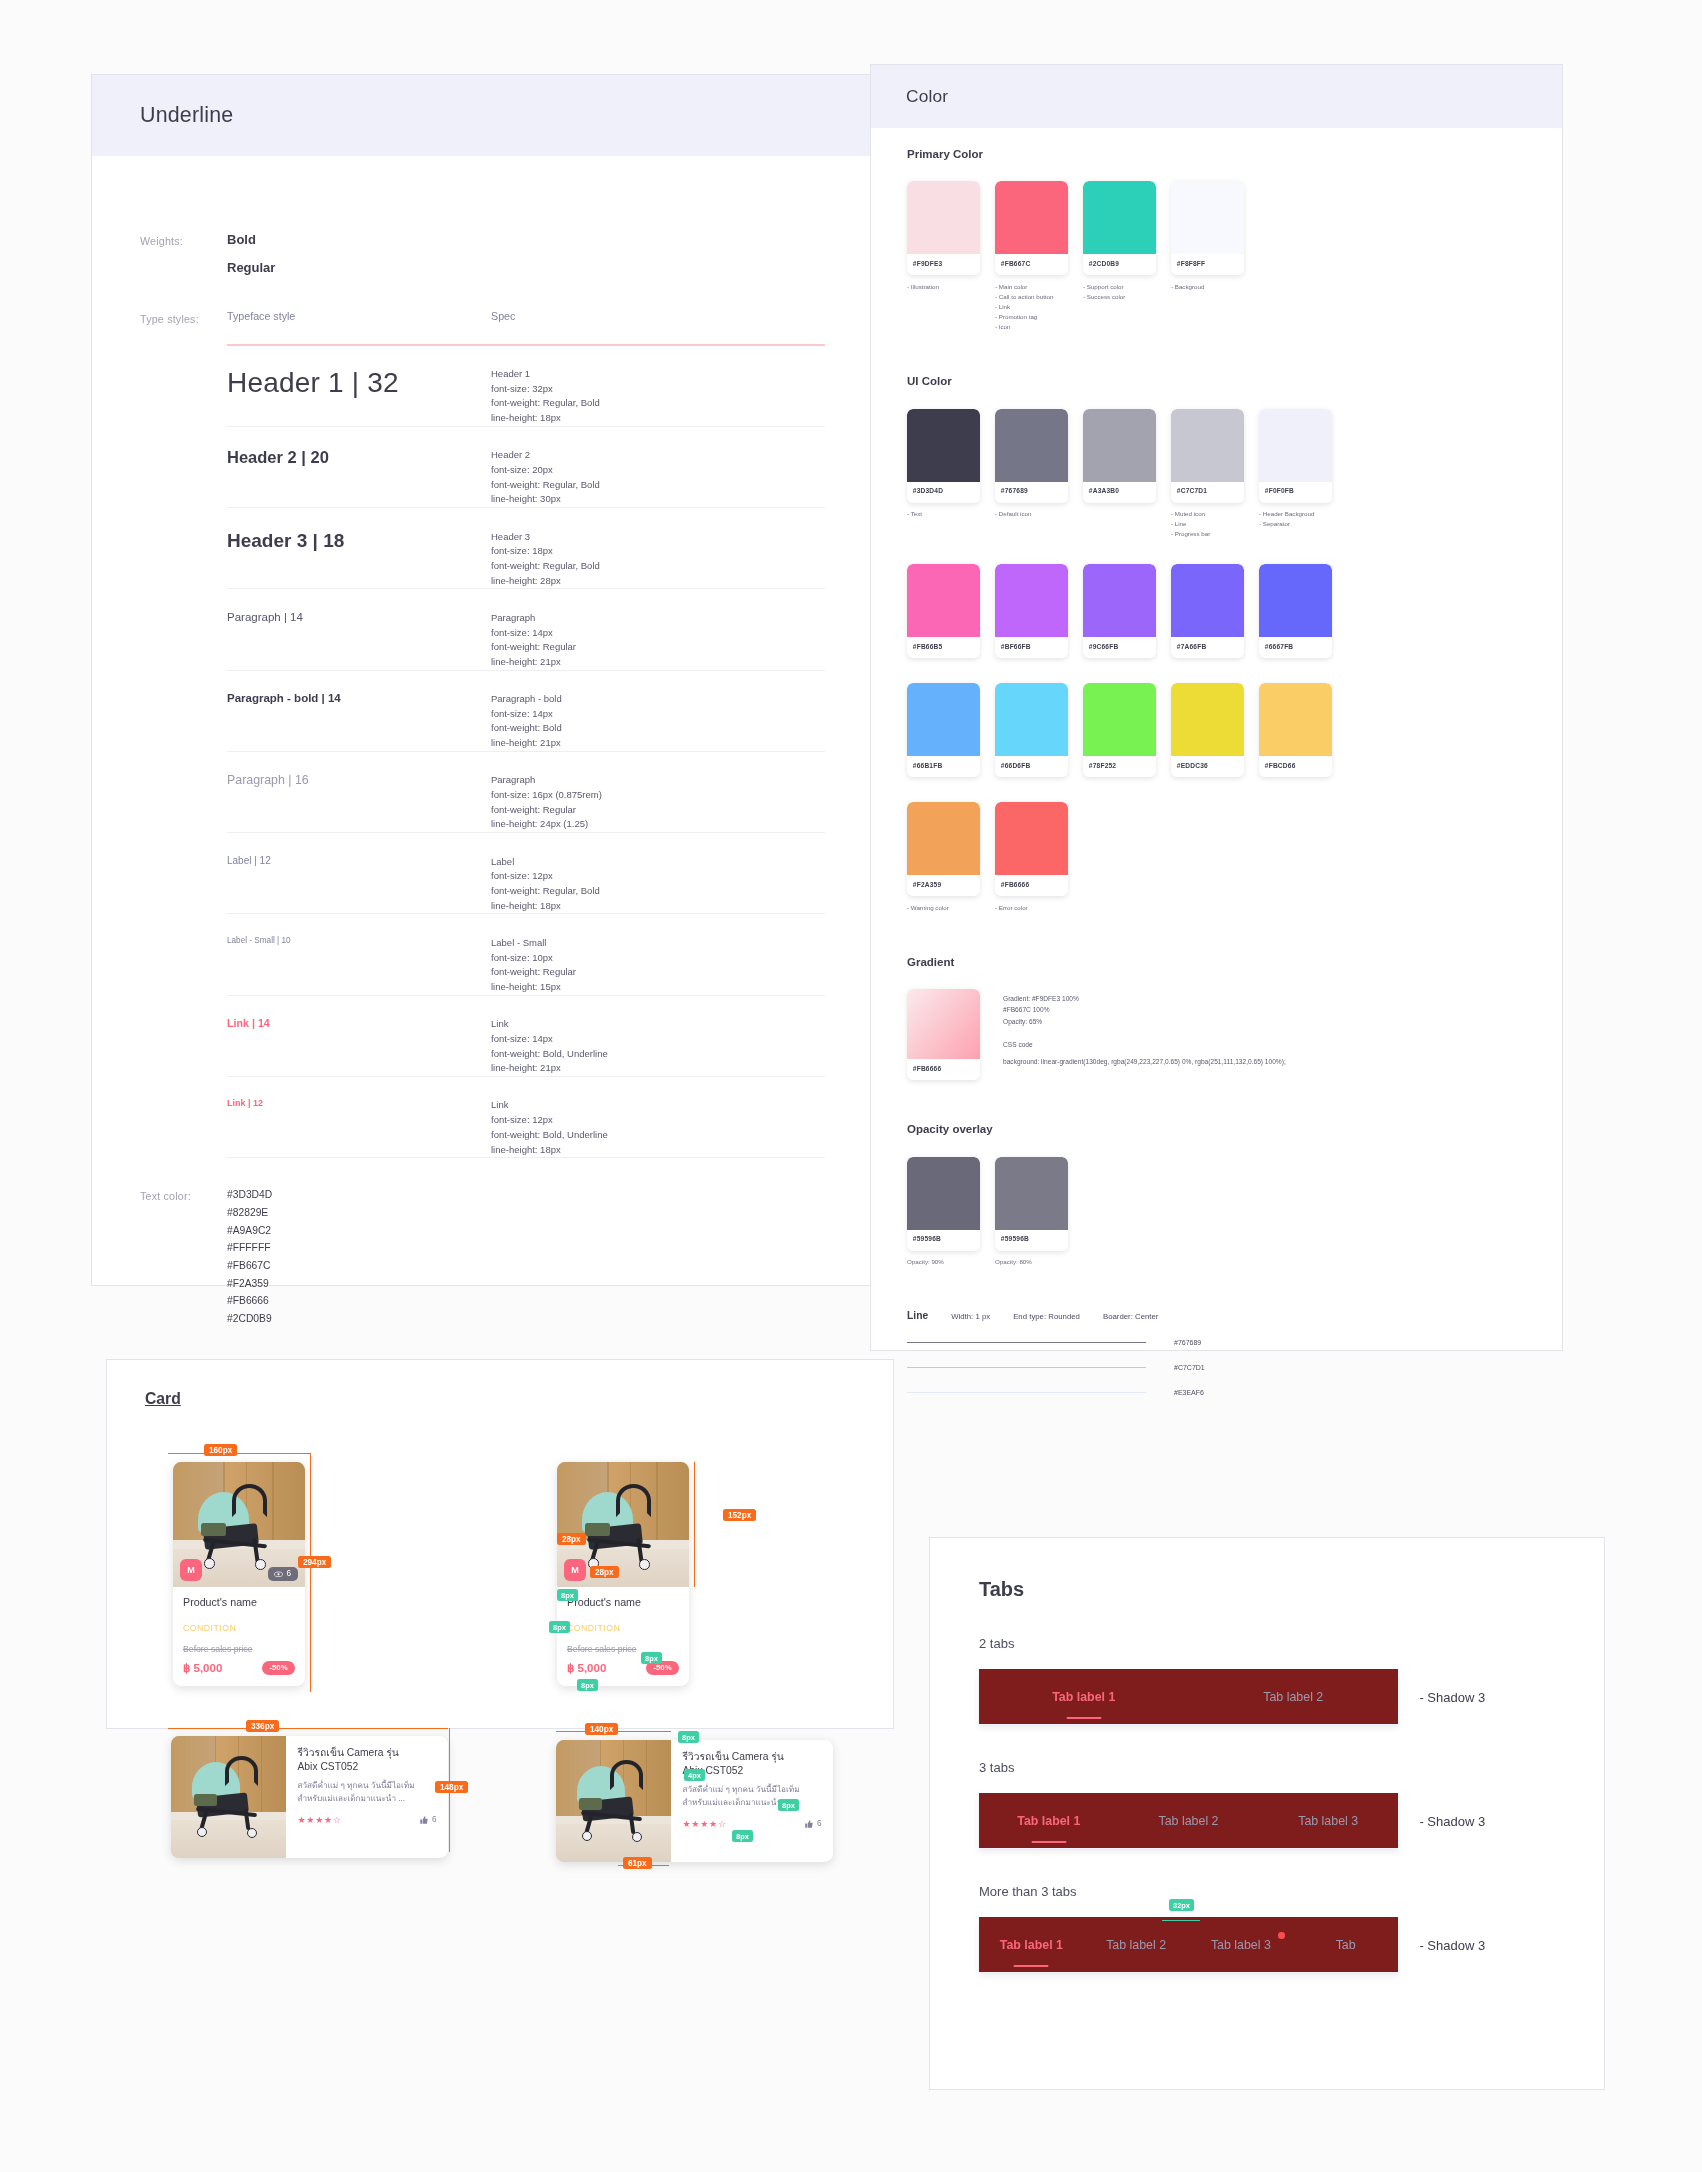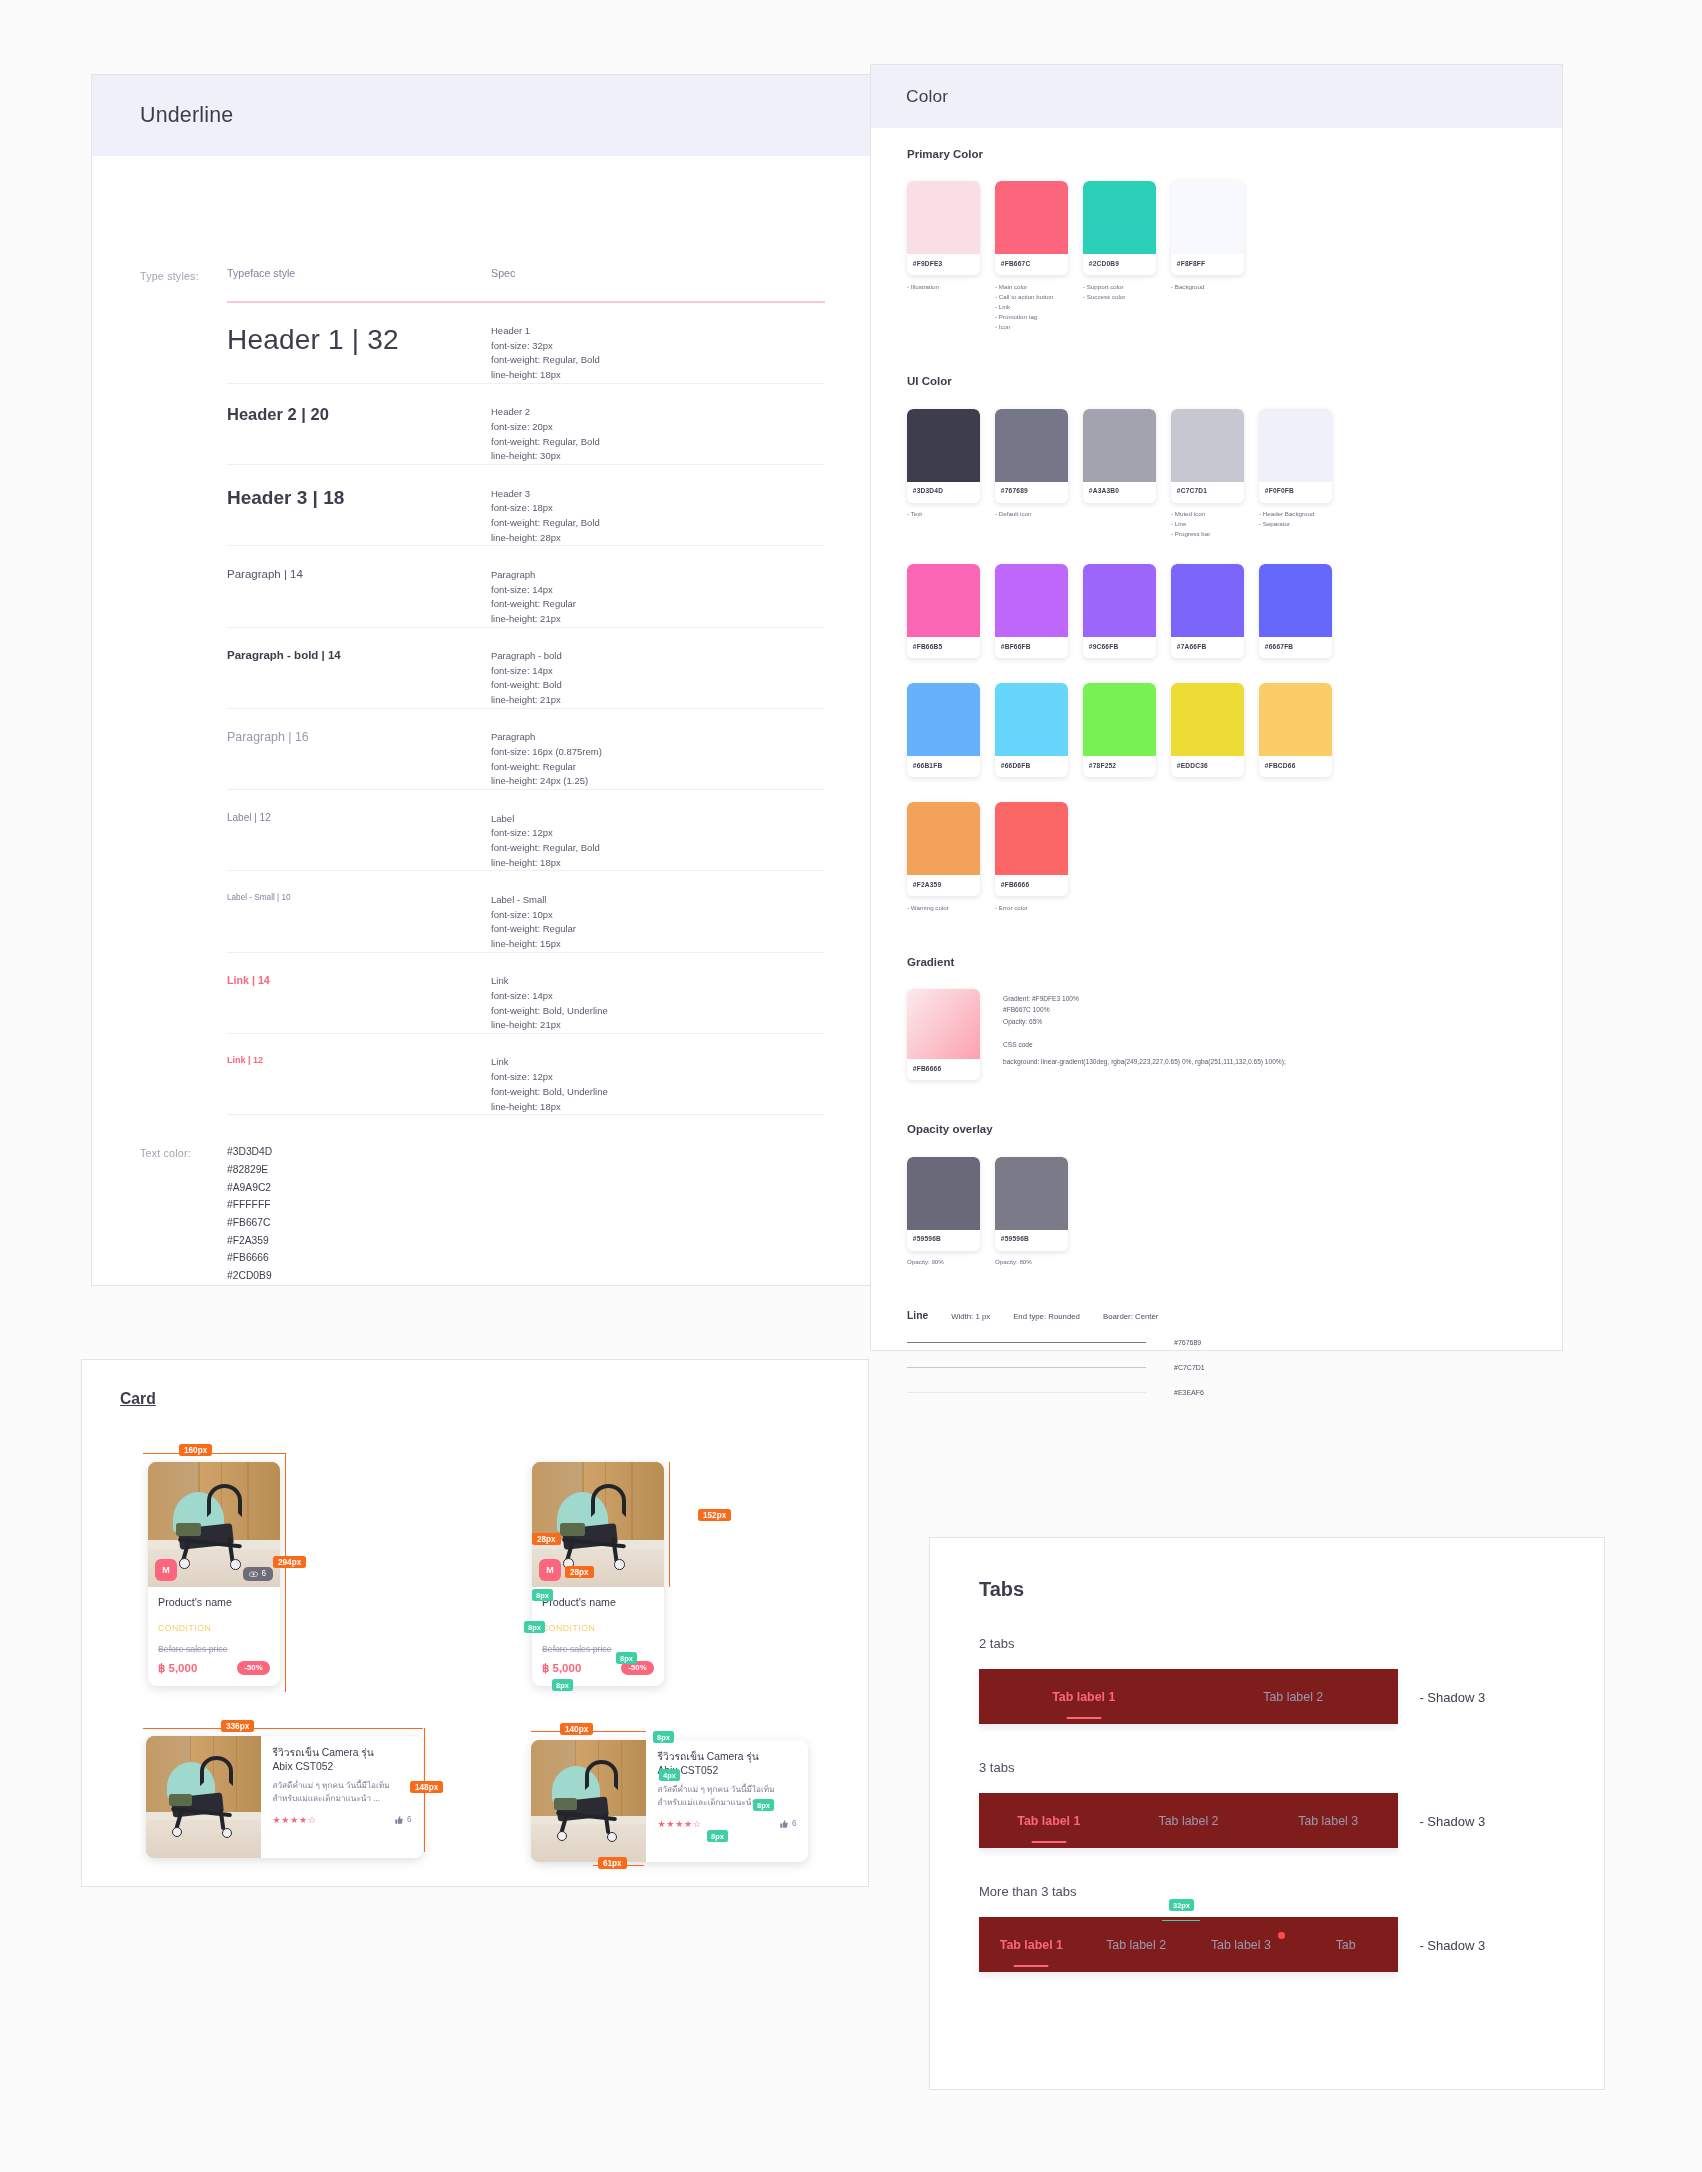--- a/index.html
+++ b/index.html
@@ -230,6 +230,14 @@
 
       <div class="spacer-38"></div>
 
+      <div class="typo-row">
+        <div class="typo-label">Weights:</div>
+        <div>
+          <div class="typo-val-bold">Bold</div>
+          <div style="height:13px"></div>
+          <div class="typo-val-bold">Regular</div>
+        </div>
+      </div>
 
       <div class="spacer-38"></div>
 

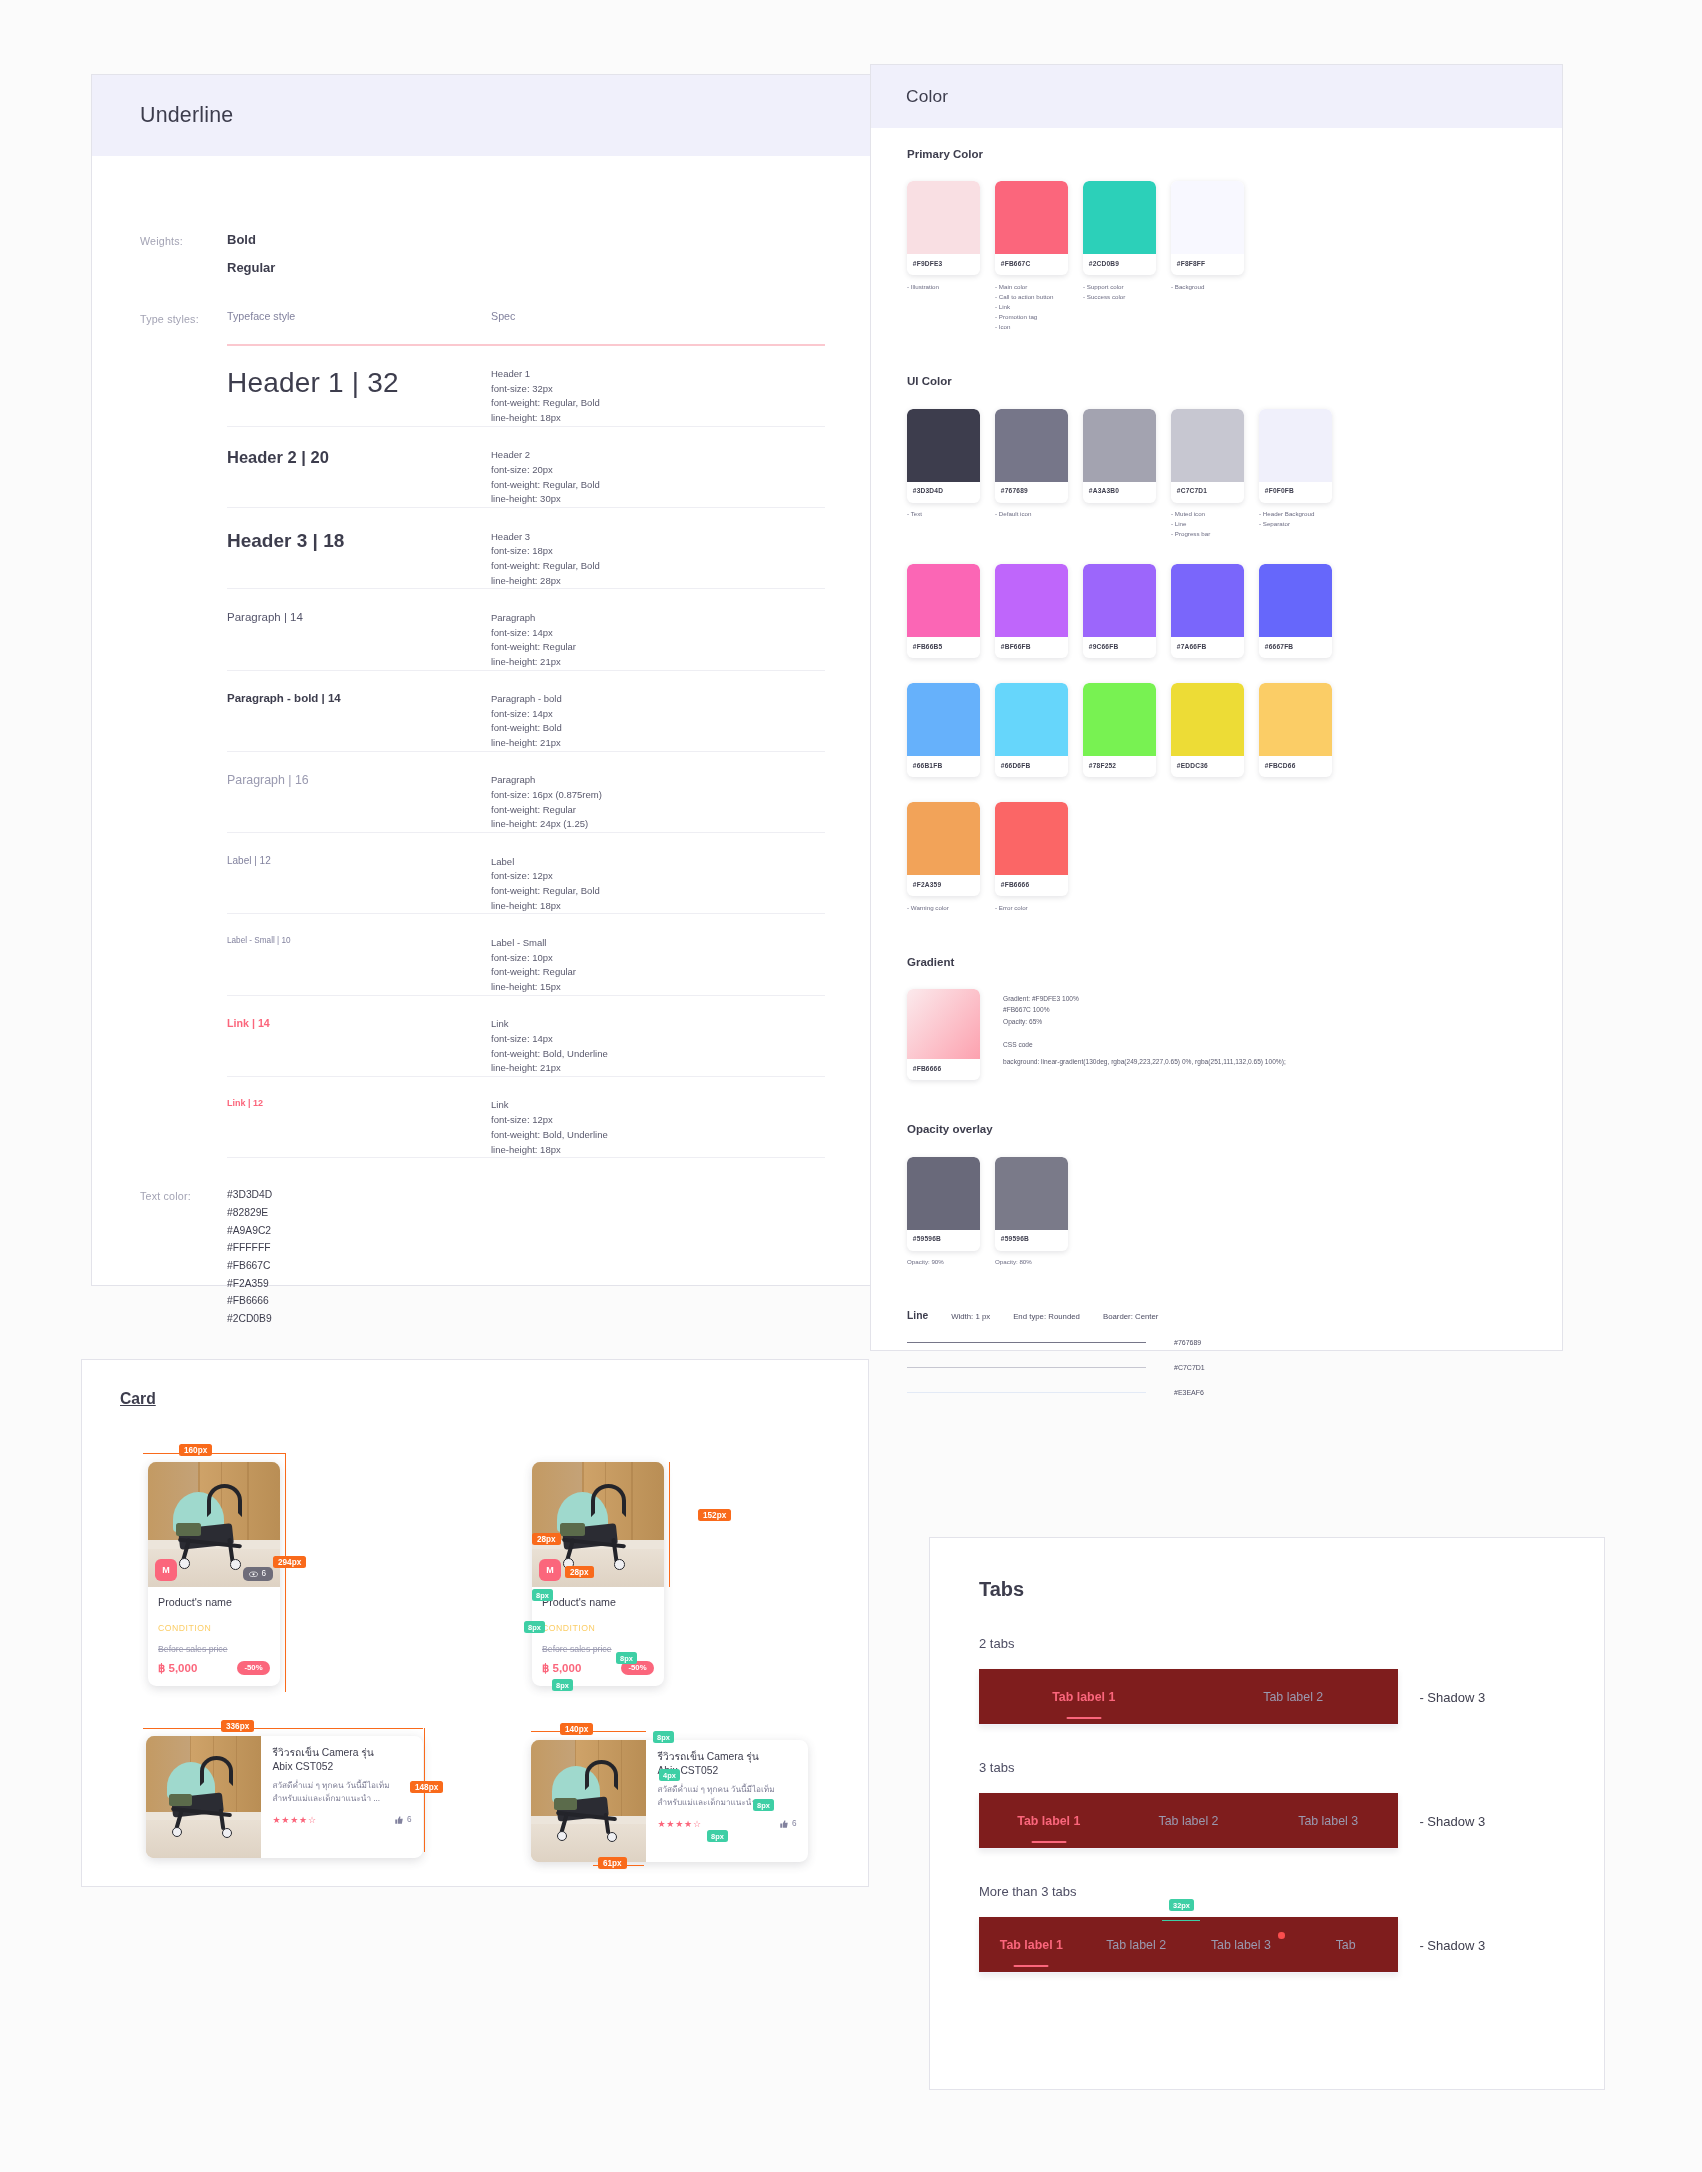--- a/index.html
+++ b/index.html
@@ -108,7 +108,7 @@
   .line-hex { font-size: 7px; color: #4d4d63; margin-left: 28px; }
 
   
-  #card { left: 81px; top: 1359px; width: 788px; height: 528px; text-decoration: underline; }
+  #card { left: 106px; top: 1359px; width: 788px; height: 370px; text-decoration: underline; }
   .card-body { padding: 30px 38px; }
   .card-h { font-size: 15.7px; font-weight: bold; color: #3d3d4d; }
 

